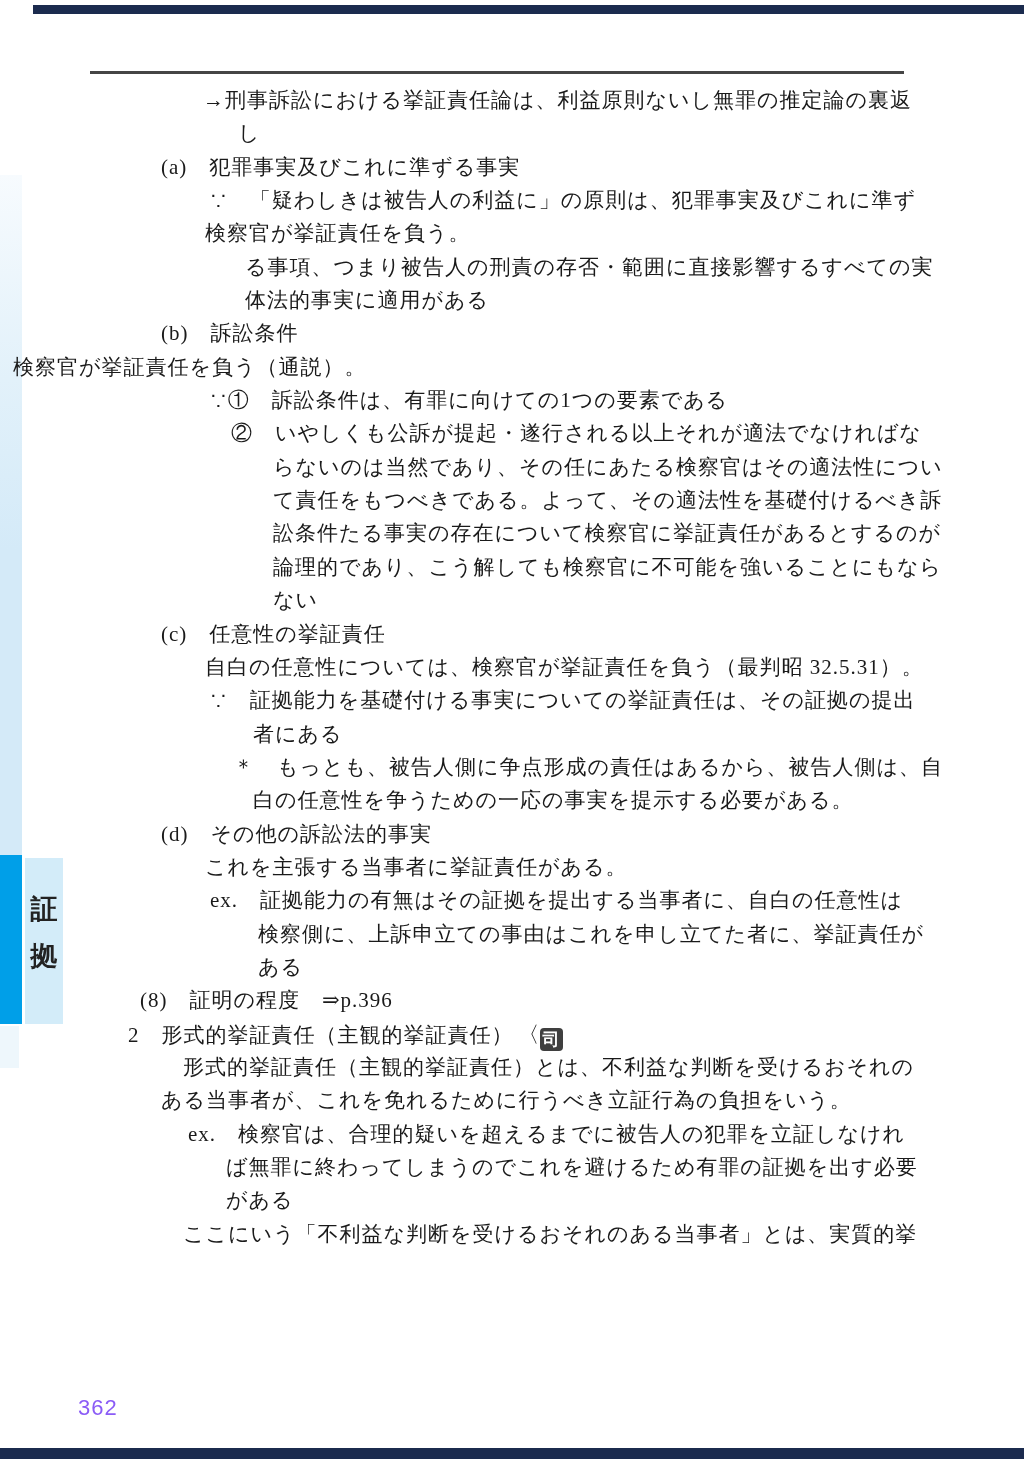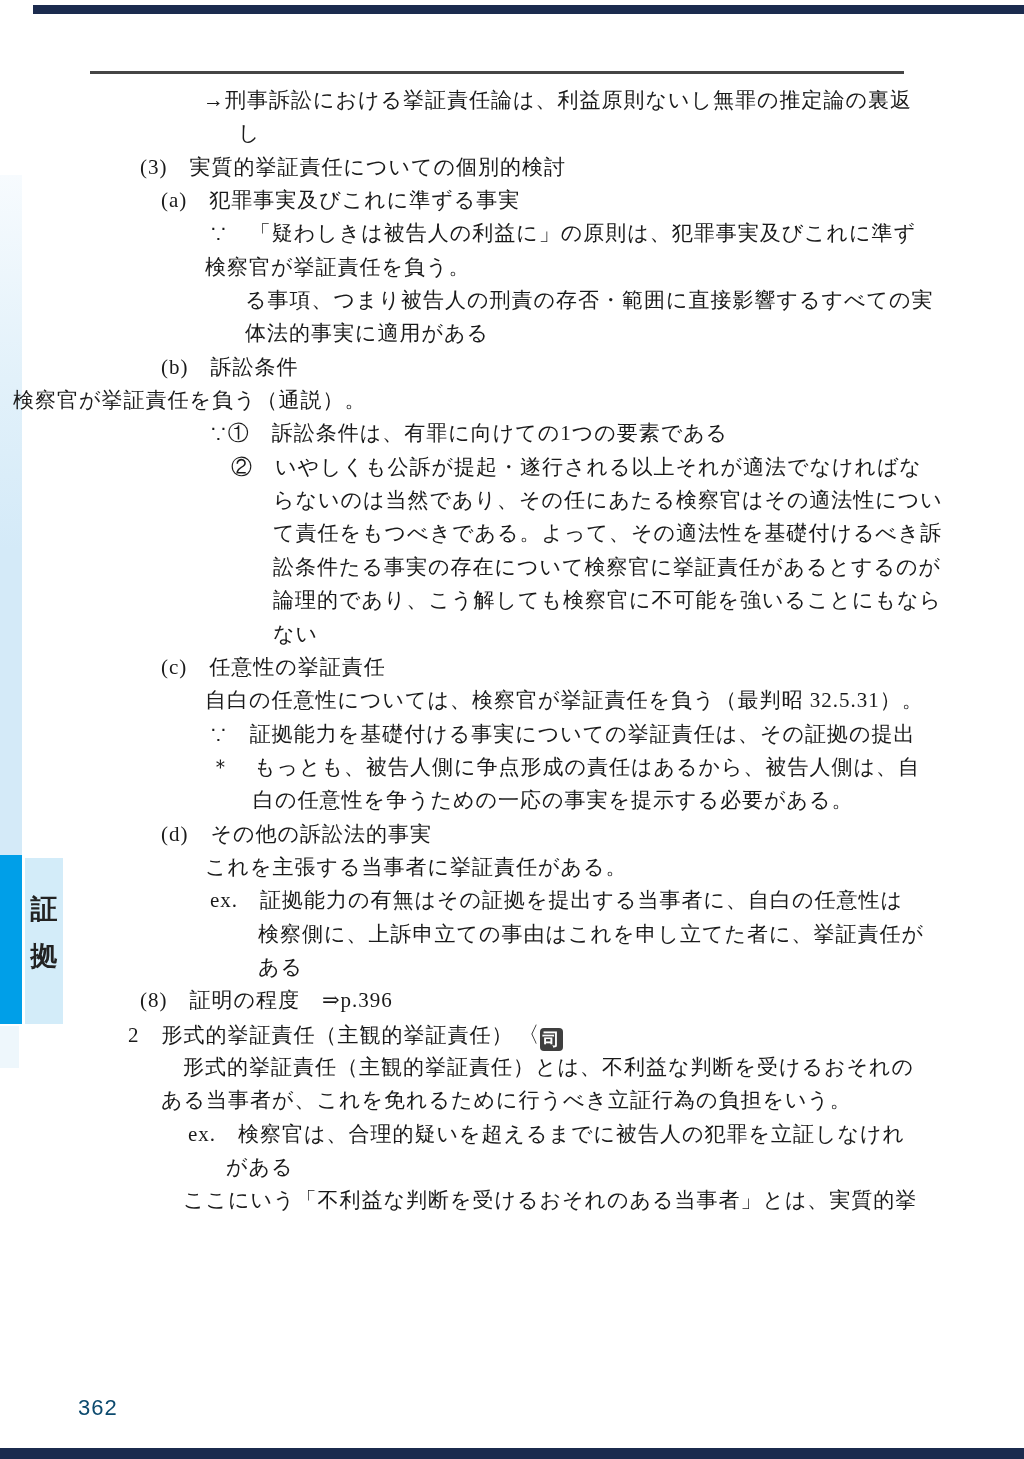--- a/index.html
+++ b/index.html
@@ -75,7 +75,6 @@
   <div class="text-block">
       <div class="line" style="padding-left: 190px;"><span>→刑事訴訟における挙証責任論は、利益原則ないし無罪の推定論の裏返</span></div>
       <div class="line" style="padding-left: 225px;"><span>し</span></div>
-      <div class="line" style="padding-left: 127px;"><span>(3)　実質的挙証責任についての個別的検討</span></div>
       <div class="line" style="padding-left: 148px;"><span>(a)　犯罪事実及びこれに準ずる事実</span></div>
       <div class="line" style="padding-left: 197px;"><span>∵　「疑わしきは被告人の利益に」の原則は、犯罪事実及びこれに準ず</span></div>
       <div class="line" style="padding-left: 192px;"><span>検察官が挙証責任を負う。</span></div>

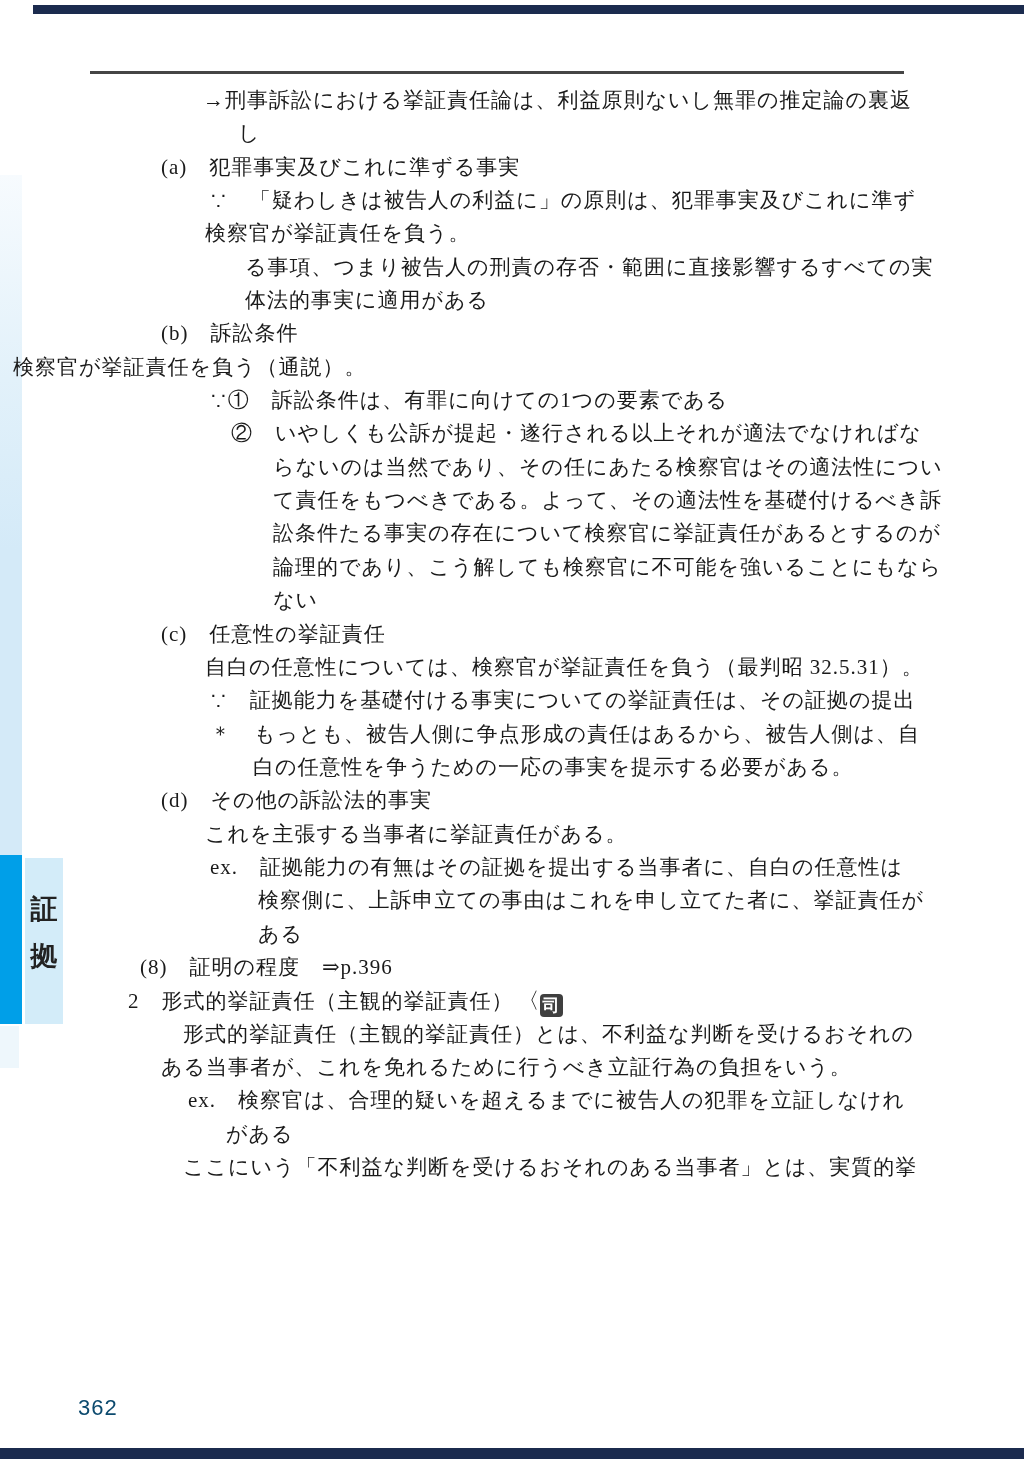--- a/index.html
+++ b/index.html
@@ -92,6 +92,7 @@
       <div class="line" style="padding-left: 148px;"><span>(c)　任意性の挙証責任</span></div>
       <div class="line" style="padding-left: 192px;"><span>自白の任意性については、検察官が挙証責任を負う（最判昭 32.5.31）。</span></div>
       <div class="line" style="padding-left: 197px;"><span>∵　証拠能力を基礎付ける事実についての挙証責任は、その証拠の提出</span></div>
+      <div class="line" style="padding-left: 240px;"><span>者にある</span></div>
       <div class="line" style="padding-left: 197px;"><span>＊　もっとも、被告人側に争点形成の責任はあるから、被告人側は、自</span></div>
       <div class="line" style="padding-left: 240px;"><span>白の任意性を争うための一応の事実を提示する必要がある。</span></div>
       <div class="line" style="padding-left: 148px;"><span>(d)　その他の訴訟法的事実</span></div>

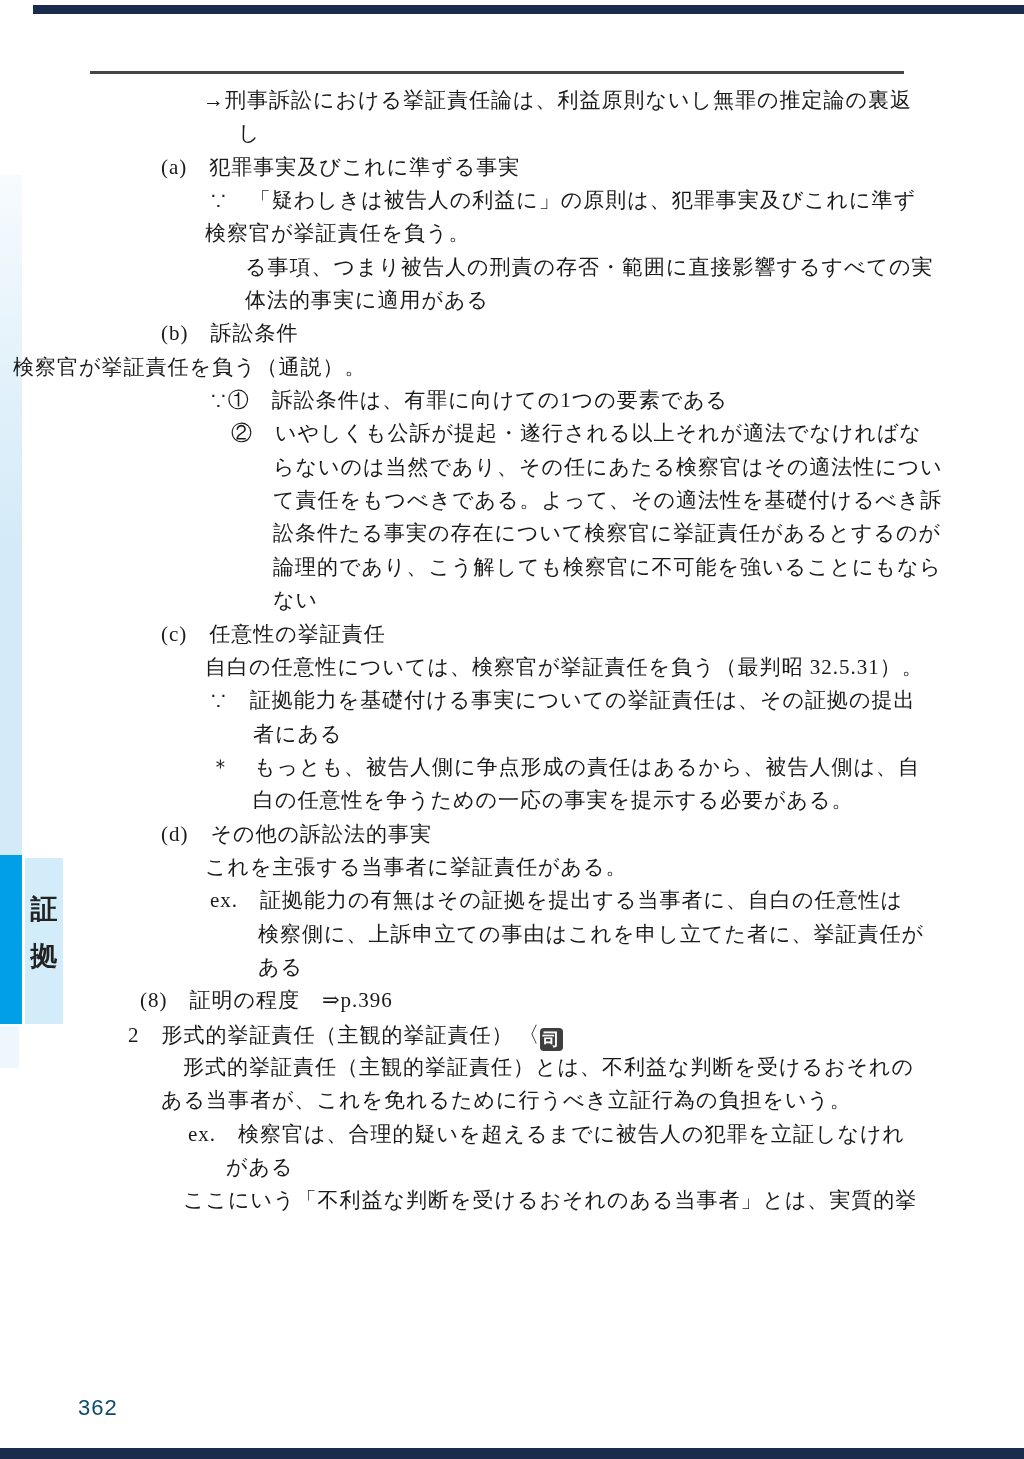--- a/index.html
+++ b/index.html
@@ -93,7 +93,7 @@
       <div class="line" style="padding-left: 192px;"><span>自白の任意性については、検察官が挙証責任を負う（最判昭 32.5.31）。</span></div>
       <div class="line" style="padding-left: 197px;"><span>∵　証拠能力を基礎付ける事実についての挙証責任は、その証拠の提出</span></div>
       <div class="line" style="padding-left: 240px;"><span>者にある</span></div>
-      <div class="line" style="padding-left: 197px;"><span>＊　もっとも、被告人側に争点形成の責任はあるから、被告人側は、自</span></div>
+      <div class="line" style="padding-left: 197px; margin-left: 23px;"><span>＊　もっとも、被告人側に争点形成の責任はあるから、被告人側は、自</span></div>
       <div class="line" style="padding-left: 240px;"><span>白の任意性を争うための一応の事実を提示する必要がある。</span></div>
       <div class="line" style="padding-left: 148px;"><span>(d)　その他の訴訟法的事実</span></div>
       <div class="line" style="padding-left: 192px;"><span>これを主張する当事者に挙証責任がある。</span></div>

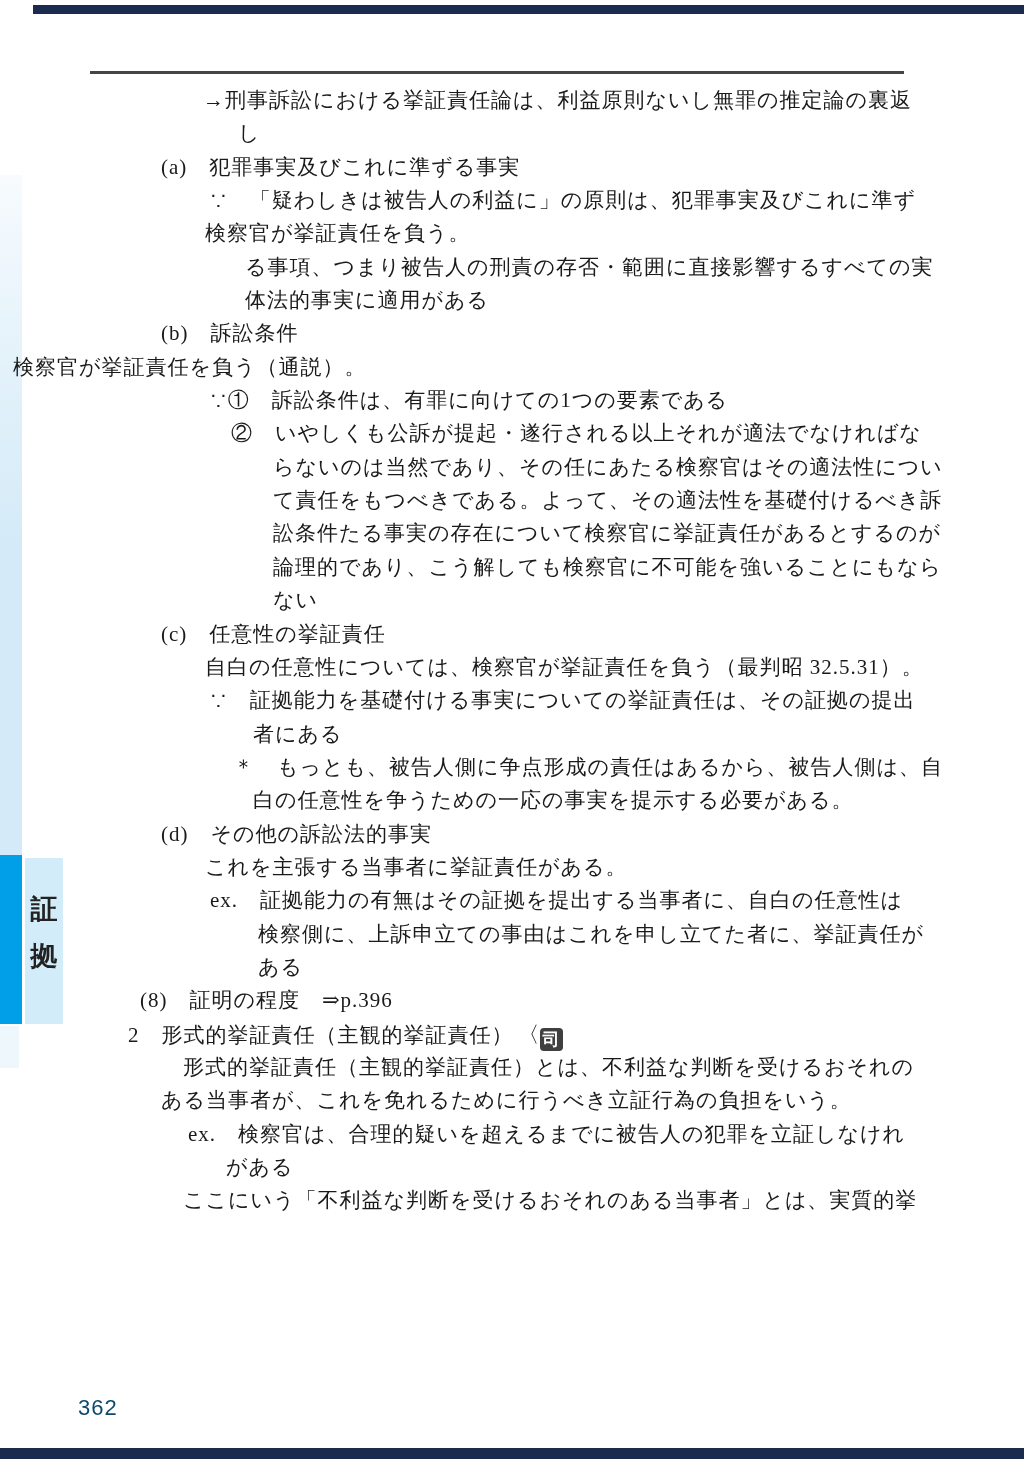--- a/index.html
+++ b/index.html
@@ -105,6 +105,7 @@
       <div class="line" style="padding-left: 170px;"><span>形式的挙証責任（主観的挙証責任）とは、不利益な判断を受けるおそれの</span></div>
       <div class="line" style="padding-left: 148px;"><span>ある当事者が、これを免れるために行うべき立証行為の負担をいう。</span></div>
       <div class="line" style="padding-left: 175px;"><span>ex.　検察官は、合理的疑いを超えるまでに被告人の犯罪を立証しなけれ</span></div>
+      <div class="line" style="padding-left: 213px;"><span>ば無罪に終わってしまうのでこれを避けるため有罪の証拠を出す必要</span></div>
       <div class="line" style="padding-left: 213px;"><span>がある</span></div>
       <div class="line" style="padding-left: 170px;"><span>ここにいう「不利益な判断を受けるおそれのある当事者」とは、実質的挙</span></div>
     </div>

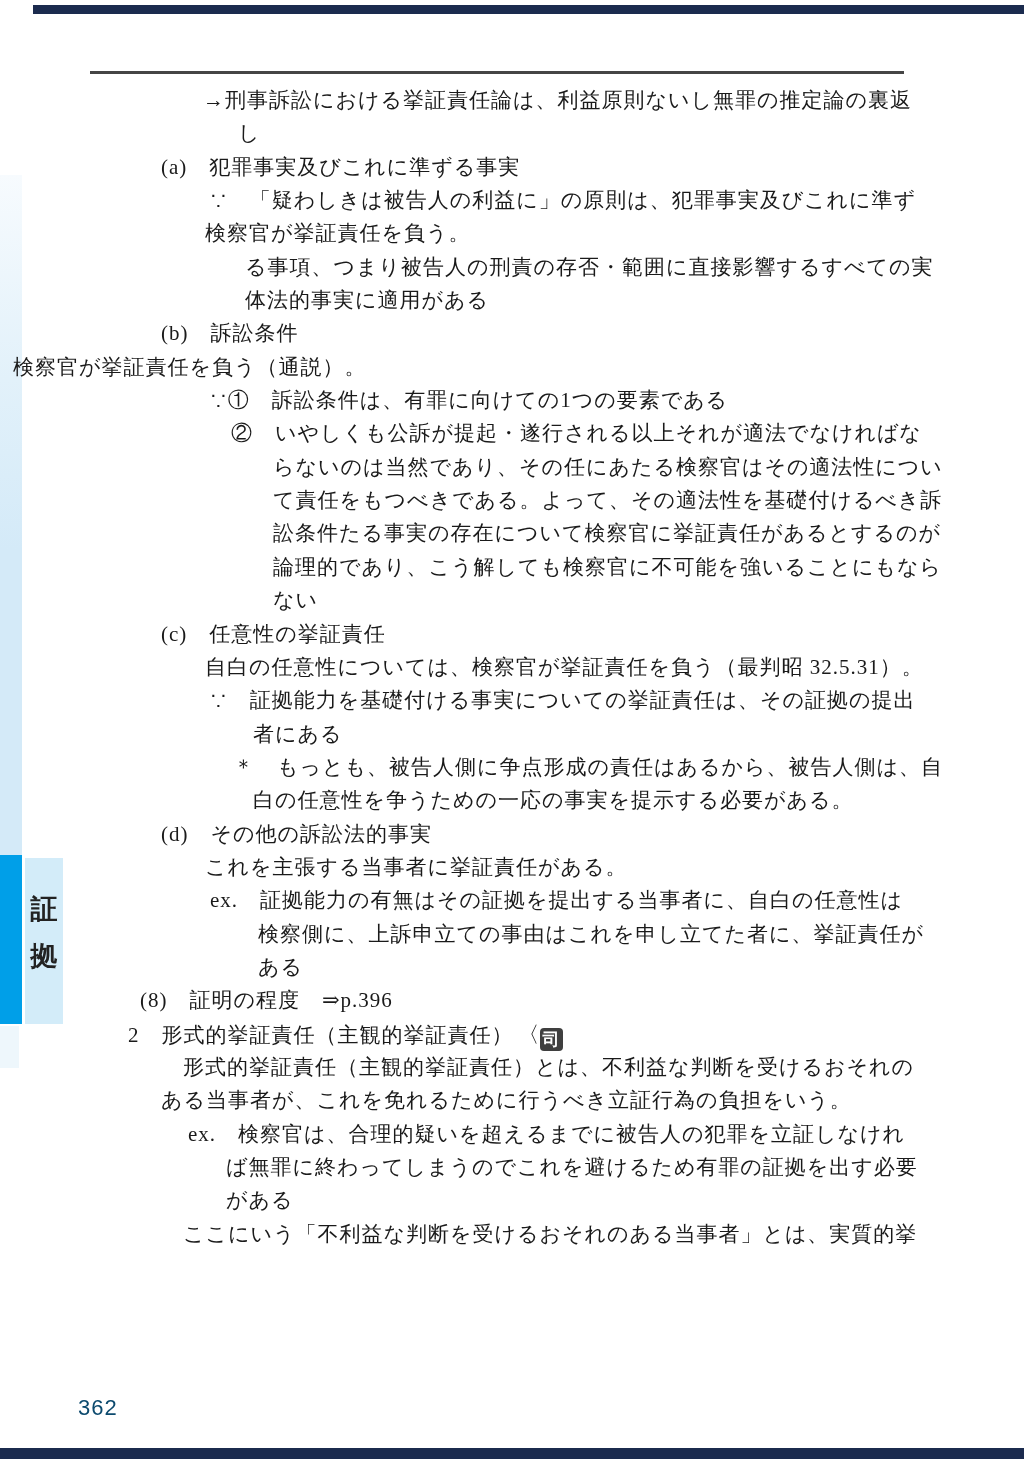--- a/index.html
+++ b/index.html
@@ -51,7 +51,7 @@
   .page-number{
     position:absolute;left:78px;top:1395px;
     font-family:"Liberation Sans","DejaVu Sans",sans-serif;
-    font-size:22px;color:#0c4a6e;letter-spacing:1px;
+    font-size:22px;color:#8b5cf6;letter-spacing:1px;
   }
 </style>
 </head>

